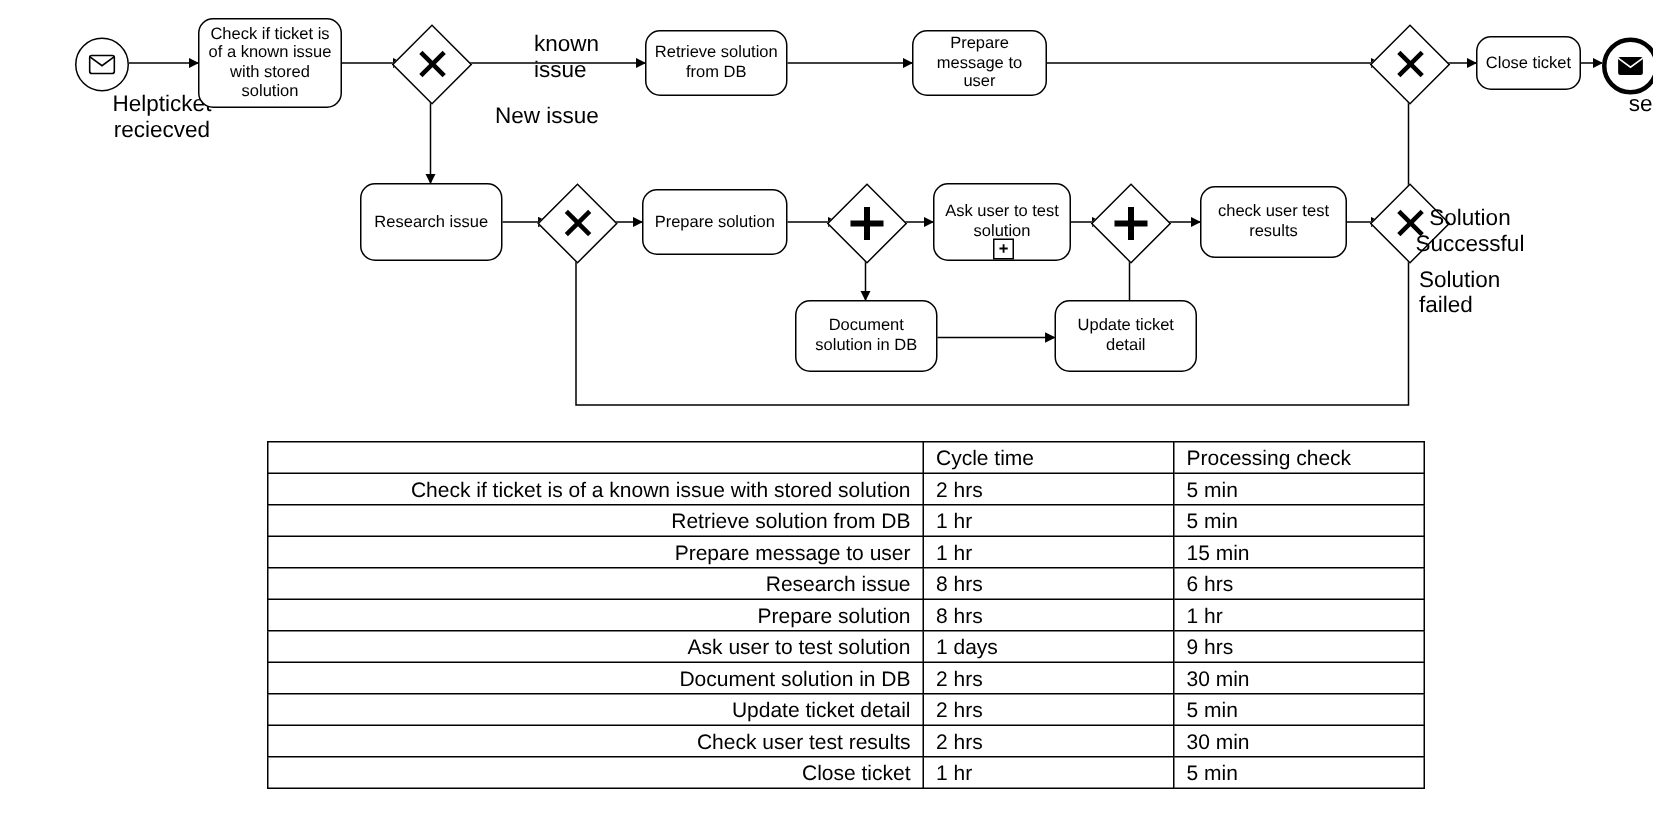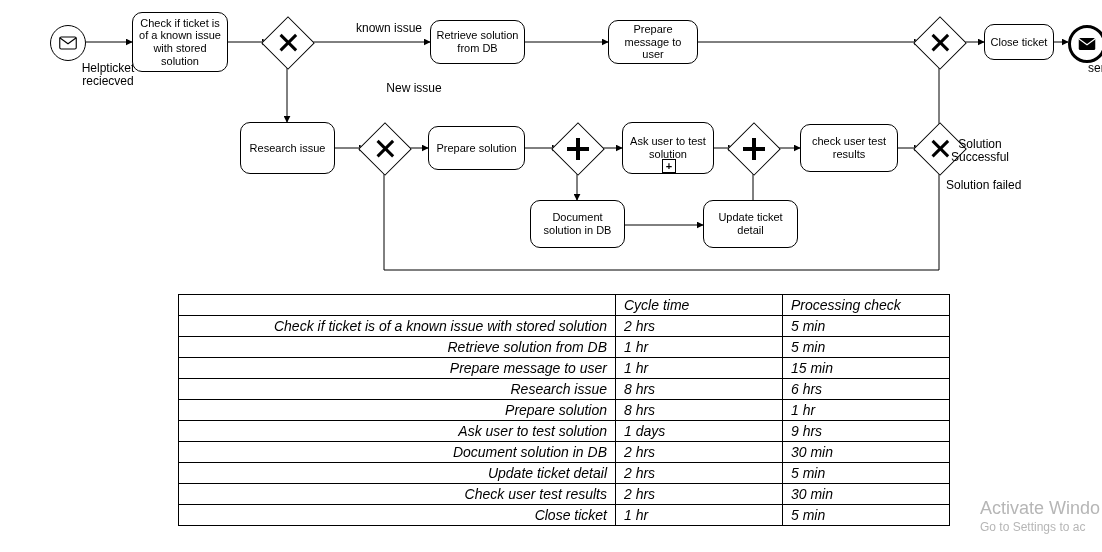--- a/index.html
+++ b/index.html
@@ -27,7 +27,7 @@
   }
   .event.end { border-width:3px; width:32px; height:32px; }
   .event svg { width:18px; height:14px; }
-  .label { position:absolute; font-size:12px; text-align:center; line-height:1.1; width:80px;padding-left:40px; }
+  .label { position:absolute; font-size:15px; text-align:center; line-height:1.1; width:80px;padding-left:40px; }
   
   .time-table { position:absolute; border-collapse:collapse; font-size:14px;font-style:italic; }
   .time-table td, .time-table th { border:1px solid #000; padding:2px 8px; }

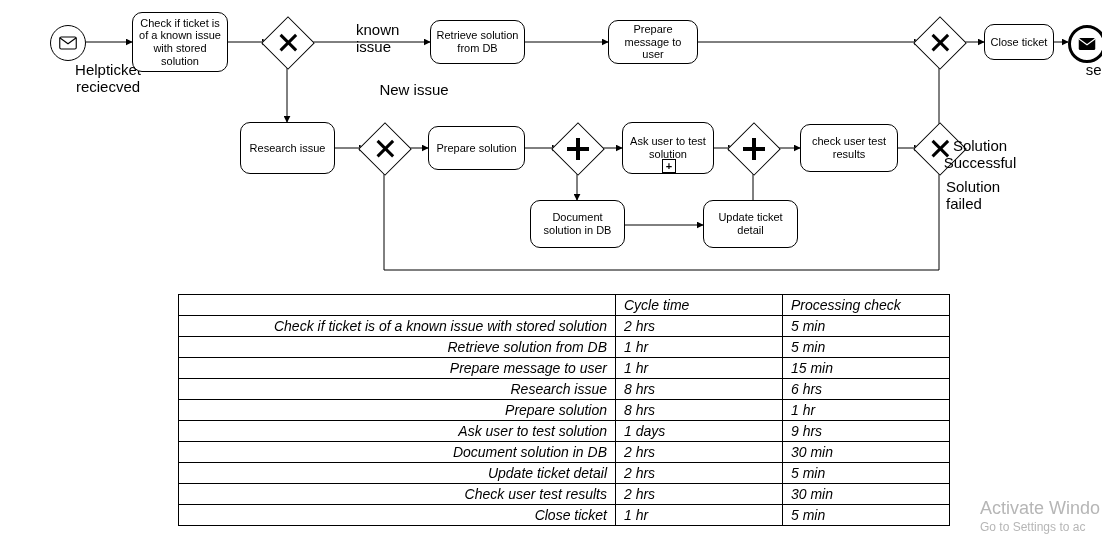--- a/index.html
+++ b/index.html
@@ -144,7 +144,7 @@
   <div class="gateway gateway-exclusive" style="left:921px; top:130px;"></div>
 
   <div class="label" style="left:316px; top:22px; text-align:left;">known issue</div>
-  <div class="label" style="left:290px; top:82px; text-align:center;margin-left:44px;">New issue</div>
+  <div class="label" style="left:290px; top:70px; text-align:left;">New issue</div>
   <div class="label" style="left:900px; top:91px;margin-top:47px;">Solution Successful</div>
   <div class="label" style="left:906px; top:179px; text-align:left;">Solution failed</div>
 

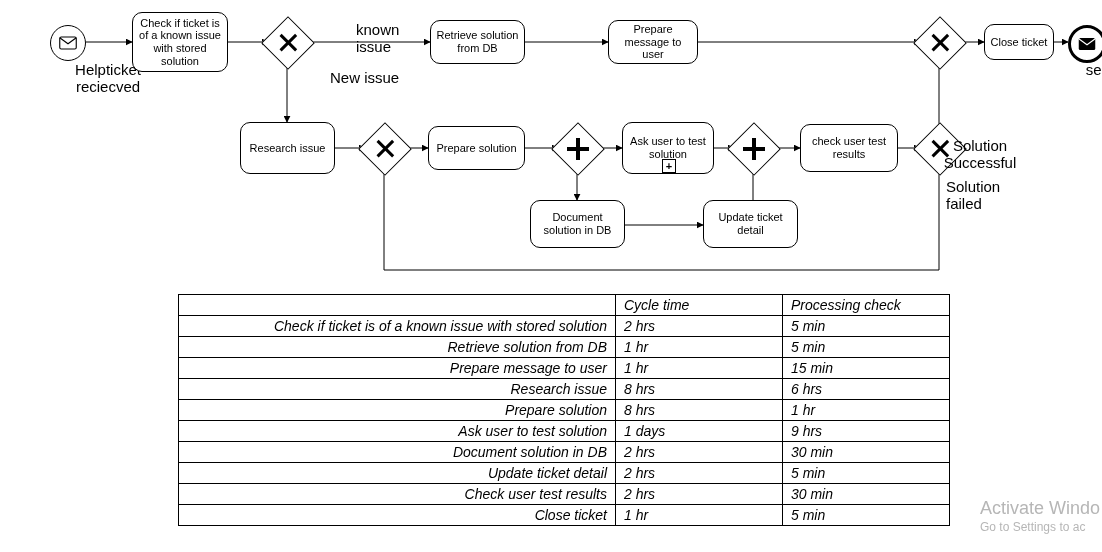--- a/index.html
+++ b/index.html
@@ -29,7 +29,7 @@
   .event svg { width:18px; height:14px; }
   .label { position:absolute; font-size:15px; text-align:center; line-height:1.1; width:80px;padding-left:40px; }
   
-  .time-table { position:absolute; border-collapse:collapse; font-size:14px;font-style:italic; }
+  .time-table { position:absolute; border-collapse:collapse; font-size:14px; }
   .time-table td, .time-table th { border:1px solid #000; padding:2px 8px; }
   .time-table td.task-name { text-align:right; width:420px; }
   .time-table td.val, .time-table th.val { text-align:left; width:150px; }

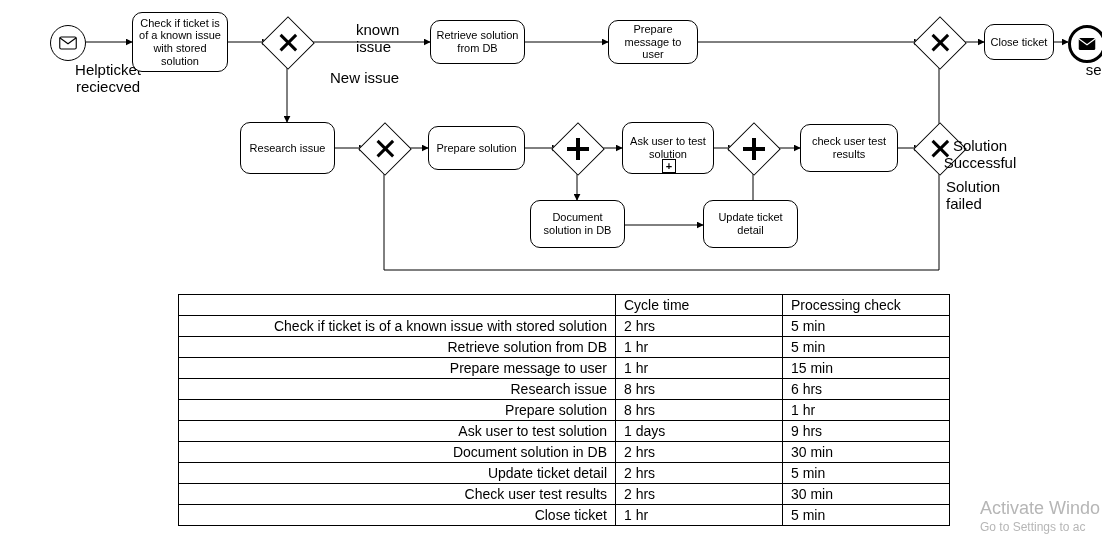--- a/index.html
+++ b/index.html
@@ -210,10 +210,6 @@
     </tbody>
   </table>
 
-  <div class="watermark" style="left:980px; top:498px;">
-    <div>Activate Windo</div>
-    <div style="font-size:12px;">Go to Settings to ac</div>
-  </div>
 
 </div>
 

